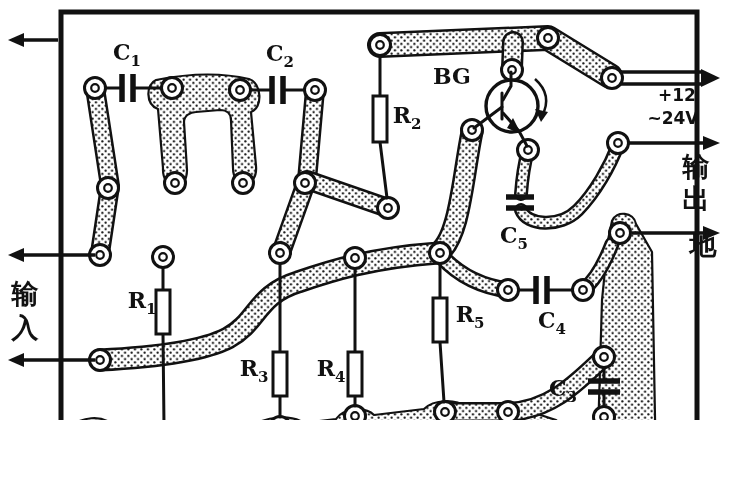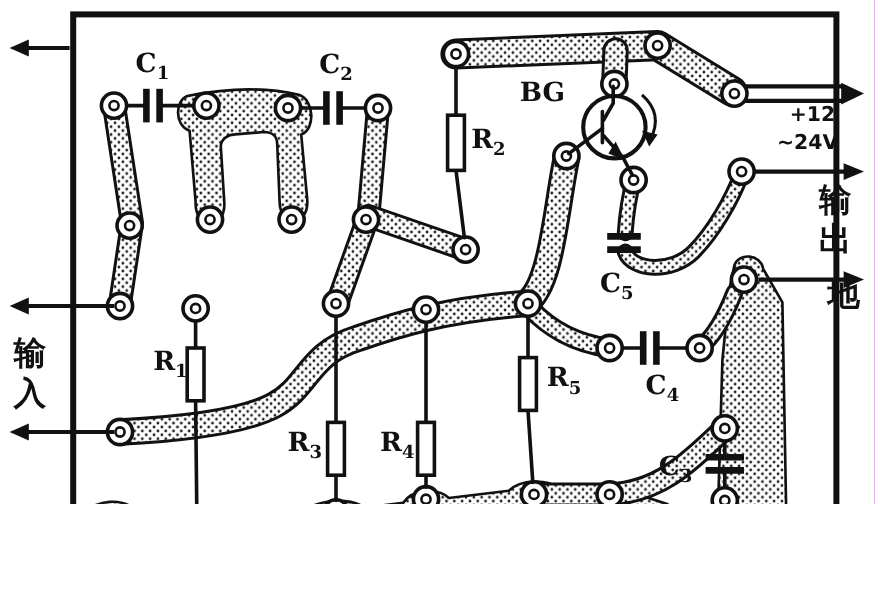--- a/index.html
+++ b/index.html
@@ -6,7 +6,7 @@
   .stage{
     position:relative;
     width:729px;height:420px;
-    background:#a21caf;
+    background:#fde047;
     font-family:"DejaVu Serif", serif;
     overflow:hidden;
   }

